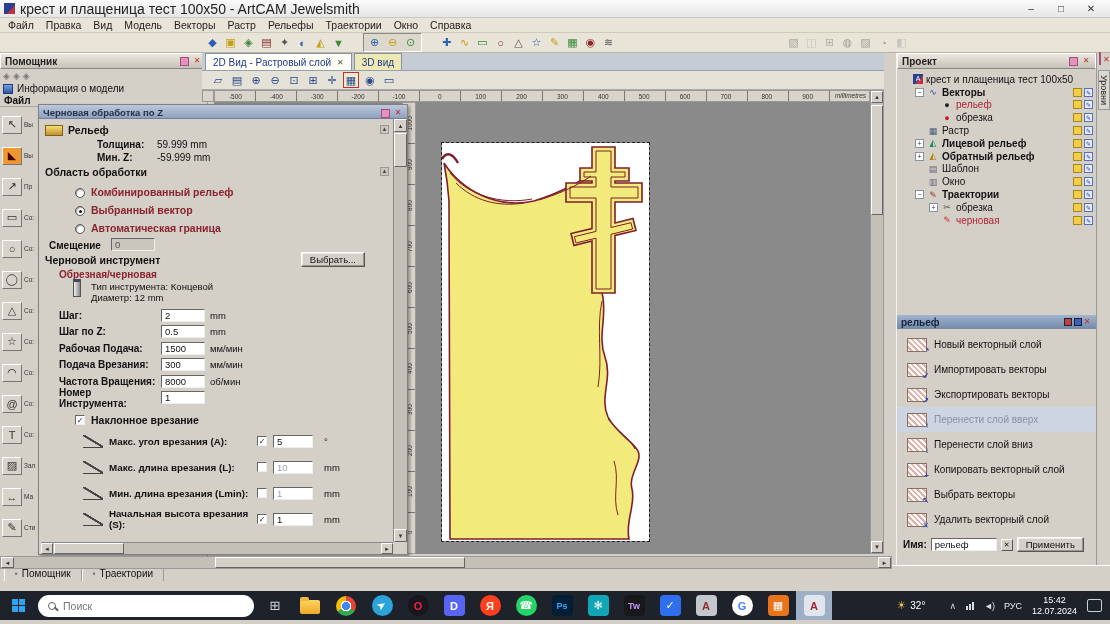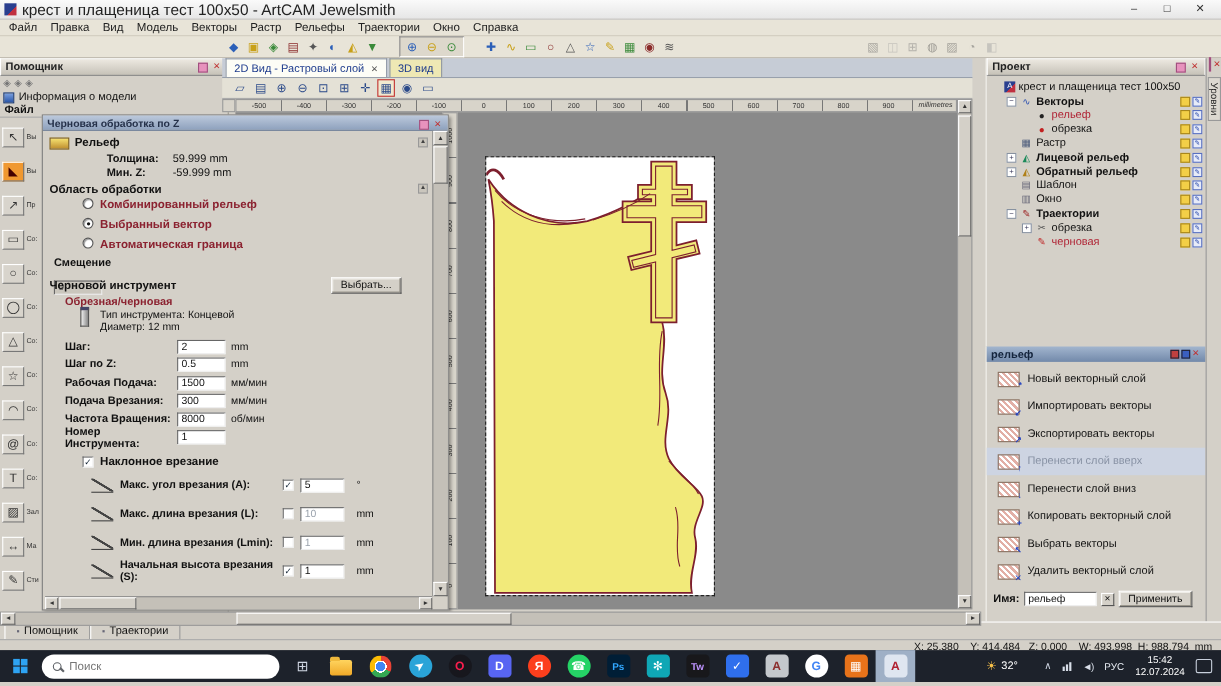--- a/index.html
+++ b/index.html
@@ -45,7 +45,7 @@
 .kv{display:flex;height:13px;padding-left:52px;font-size:10px;position:relative;align-items:center;}
 .kv .k{width:60px;font-weight:bold;}
 .eye{position:absolute;left:28px;top:2px;width:13px;height:9px;border-radius:50%;background:radial-gradient(#fff 15%,#4a86c8 60%,#1c4c88 100%);border:1px solid #1c3c68;}
-.radio-row{display:flex;align-items:flex-start;height:18px;padding-left:30px;gap:6px;color:#8b2230;font-weight:bold;font-size:10.5px;}
+.radio-row{display:flex;align-items:flex-end;height:18px;padding-left:30px;gap:6px;color:#8b2230;font-weight:bold;font-size:10.5px;}
 .rb{width:10px;height:10px;border-radius:50%;background:#fff;border:1px solid #555;box-shadow:inset 1px 1px 1px #999;position:relative;}
 .rb.sel::after{content:"";position:absolute;inset:2.5px;background:#111;border-radius:50%;}
 .offset-row{display:flex;align-items:flex-start;height:17px;gap:10px;font-weight:bold;padding-left:4px;flex-direction:column;}

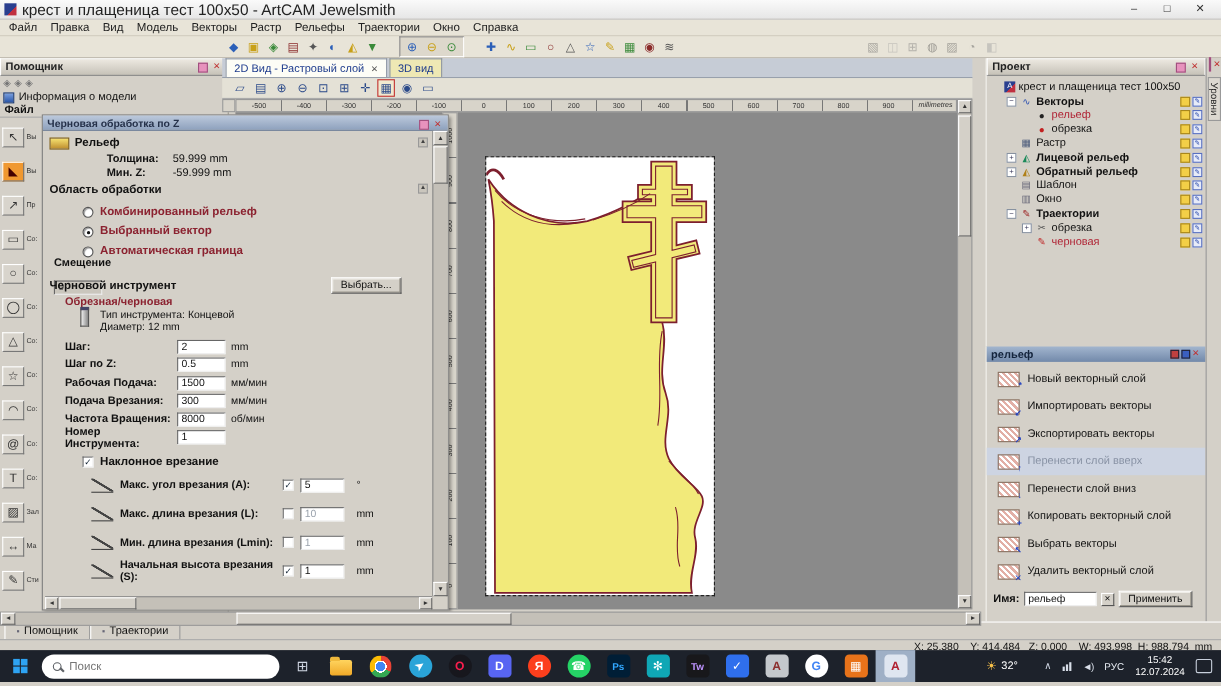--- a/index.html
+++ b/index.html
@@ -48,7 +48,7 @@
 .radio-row{display:flex;align-items:flex-end;height:18px;padding-left:30px;gap:6px;color:#8b2230;font-weight:bold;font-size:10.5px;}
 .rb{width:10px;height:10px;border-radius:50%;background:#fff;border:1px solid #555;box-shadow:inset 1px 1px 1px #999;position:relative;}
 .rb.sel::after{content:"";position:absolute;inset:2.5px;background:#111;border-radius:50%;}
-.offset-row{display:flex;align-items:flex-start;height:17px;gap:10px;font-weight:bold;padding-left:4px;flex-direction:column;}
+.offset-row{display:flex;align-items:flex-end;height:17px;gap:10px;font-weight:bold;padding-left:4px;}
 .field{height:13px;background:#fff;border:1px solid;border-color:#666 #eee #eee #666;font-size:9.5px;padding:0 3px;width:44px;color:#111;}
 .field.gray{background:#cac6bd;color:#555;}
 .field.dis{color:#9aa2ac;}

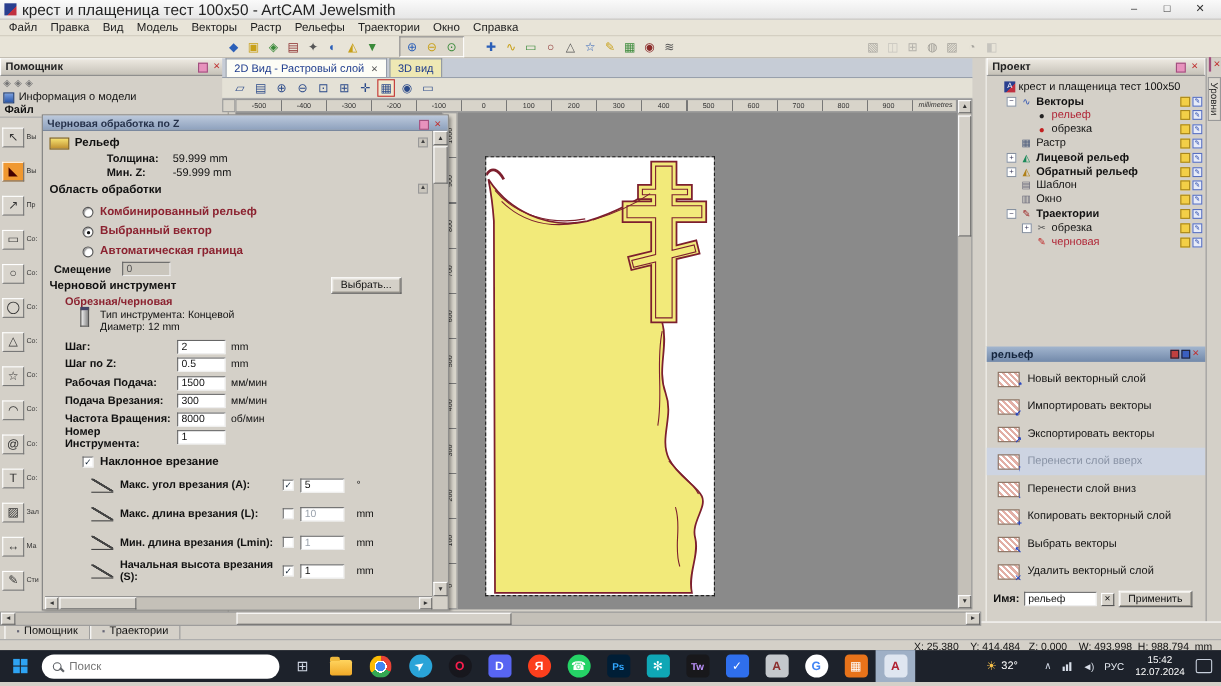--- a/index.html
+++ b/index.html
@@ -737,9 +737,6 @@
         <span>Траектории</span>
       </div>
     </div>
-  <div id="coordsbar">
-    <span id="coords">X: 25.380    Y: 414.484   Z: 0.000    W: 493.998  H: 988.794  mm</span>
-  </div>
 
   <div id="taskbar">
     <div id="start">

